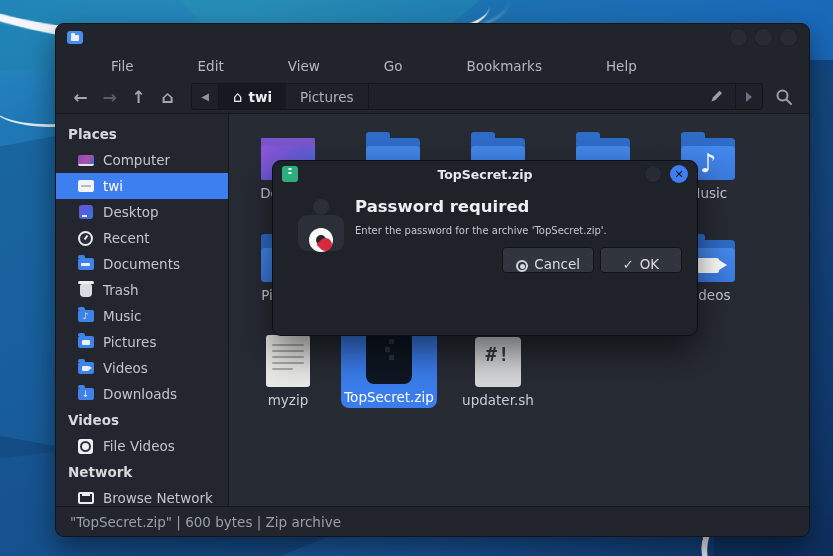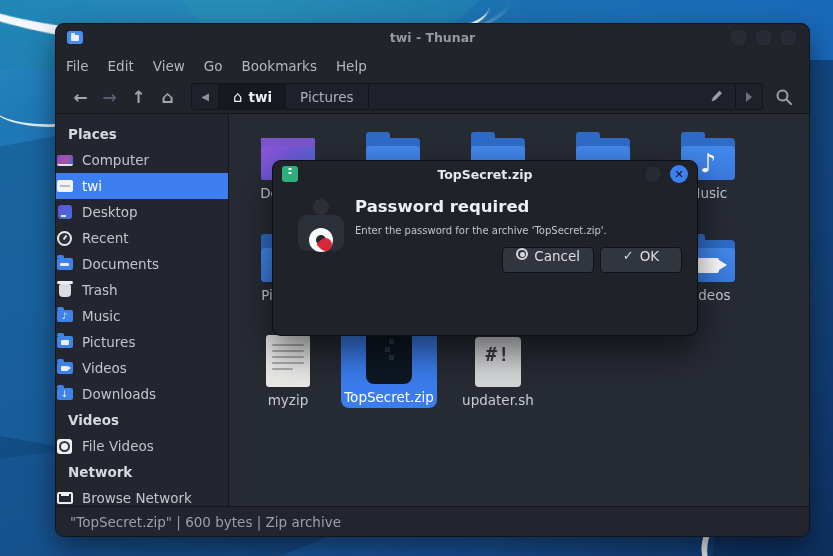--- a/index.html
+++ b/index.html
@@ -180,7 +180,6 @@
 
     <div class="titlebar">
       <div class="app-icon"></div>
-      <div class="win-title">twi - Thunar</div>
       <div class="win-btns">
         <div class="win-circle"></div>
         <div class="win-circle"></div>

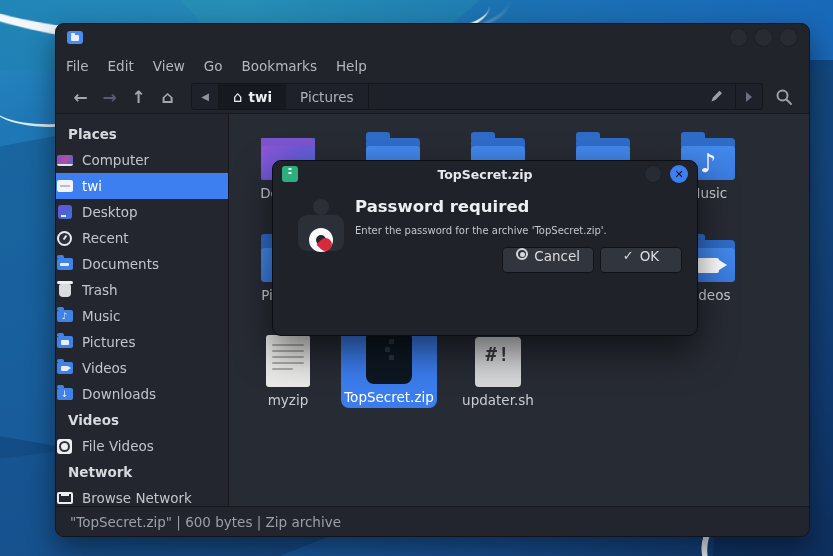--- a/index.html
+++ b/index.html
@@ -39,7 +39,7 @@
 
   .menubar { height:29px; flex:0 0 29px; display:flex; align-items:center; padding-left:10px; gap:19px;
     font-size:13.5px; color:#b4b8c0; }
-  .menu-item { cursor:default; }
+  .menu-item { cursor:default;margin-left:45px; }
 
   .toolbar { height:34px; flex:0 0 34px; display:flex; align-items:center; padding:0 10px;
     border-bottom:1px solid #15171c; }

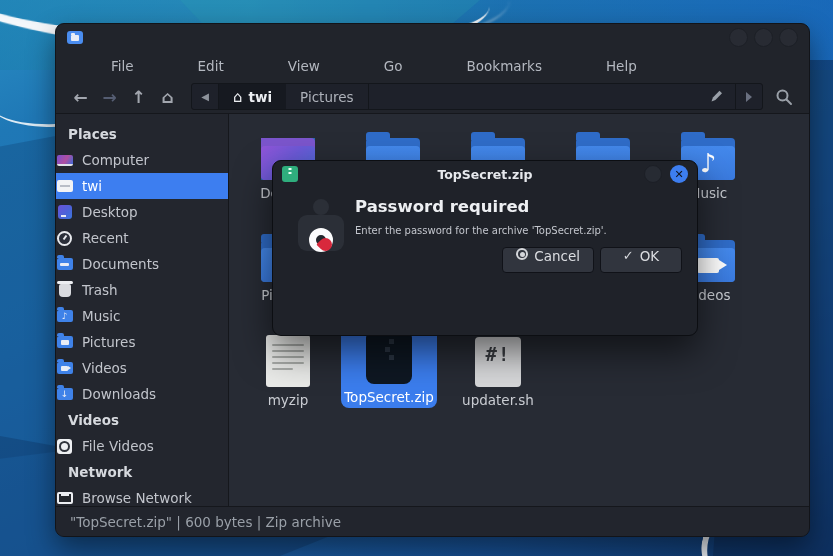--- a/index.html
+++ b/index.html
@@ -64,7 +64,7 @@
   .body { flex:1; display:flex; min-height:0; }
   .sidebar { width:173px; flex:0 0 173px; background:#23262e; border-right:1px solid #15171c; padding-top:7px; font-size:13.5px; }
   .side-header { padding:5px 12px 5px 12px; font-weight:bold; color:#d6d9de; }
-  .side-item { height:26px; display:flex; align-items:center; gap:9px; color:#c2c5cc; }
+  .side-item { height:26px; display:flex; align-items:center; gap:9px; padding-left:21px; color:#c2c5cc; }
   .side-item.selected { background:#3d7ef0; color:#fff; }
   .sicon { width:17px; height:17px; flex:0 0 17px; display:flex; align-items:center; justify-content:center; position:relative; }
 

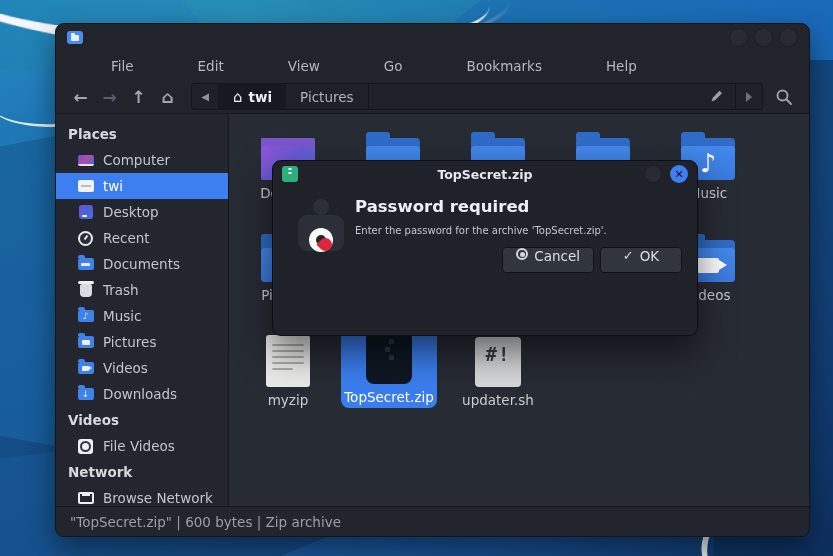--- a/index.html
+++ b/index.html
@@ -157,7 +157,7 @@
   .caret { width:1px; height:16px; background:#e8eaee; margin-left:1px; }
   .btn-row { margin-top:11px; display:flex; justify-content:flex-end; gap:6px; padding-right:0; }
   .dlg-btn { height:26px; min-width:82px; padding:0 13px; background:#31353e; border:1px solid #101218; border-radius:4px;
-    display:flex; align-items:flex-start; justify-content:center; gap:6px; font-size:13.5px; color:#dcdee2; }
+    display:flex; align-items:flex-end; justify-content:center; gap:6px; font-size:13.5px; color:#dcdee2; }
   .ring { width:12px; height:12px; border:2px solid #d5d7db; border-radius:50%; display:flex; align-items:center; justify-content:center; }
   .ring::before { content:""; width:5px; height:5px; background:#d5d7db; border-radius:50%; }
   .check { font-size:13px; color:#d5d7db; }

